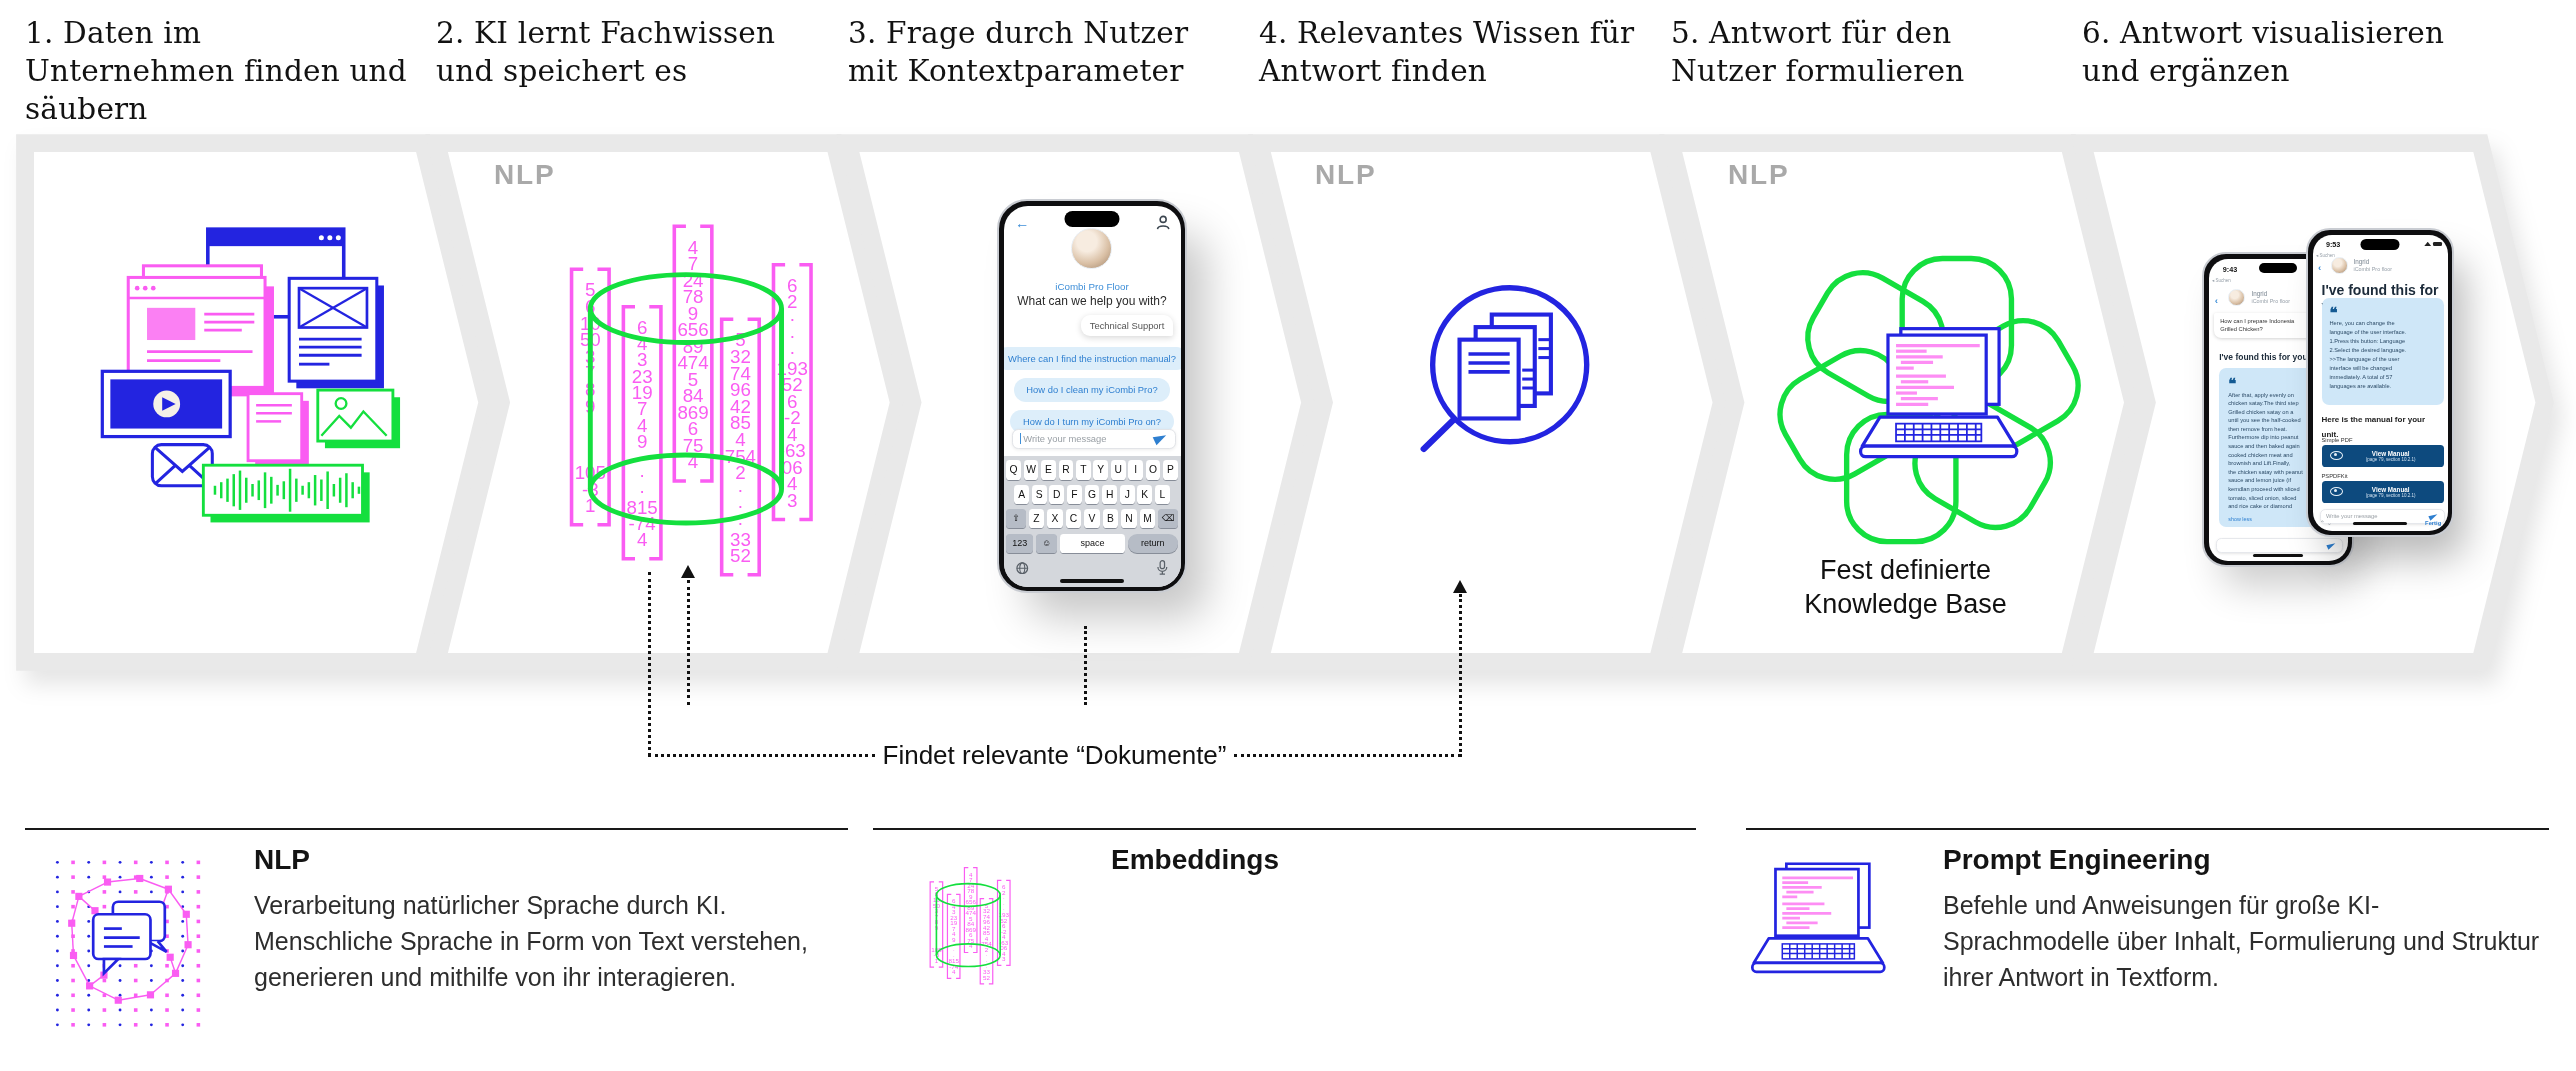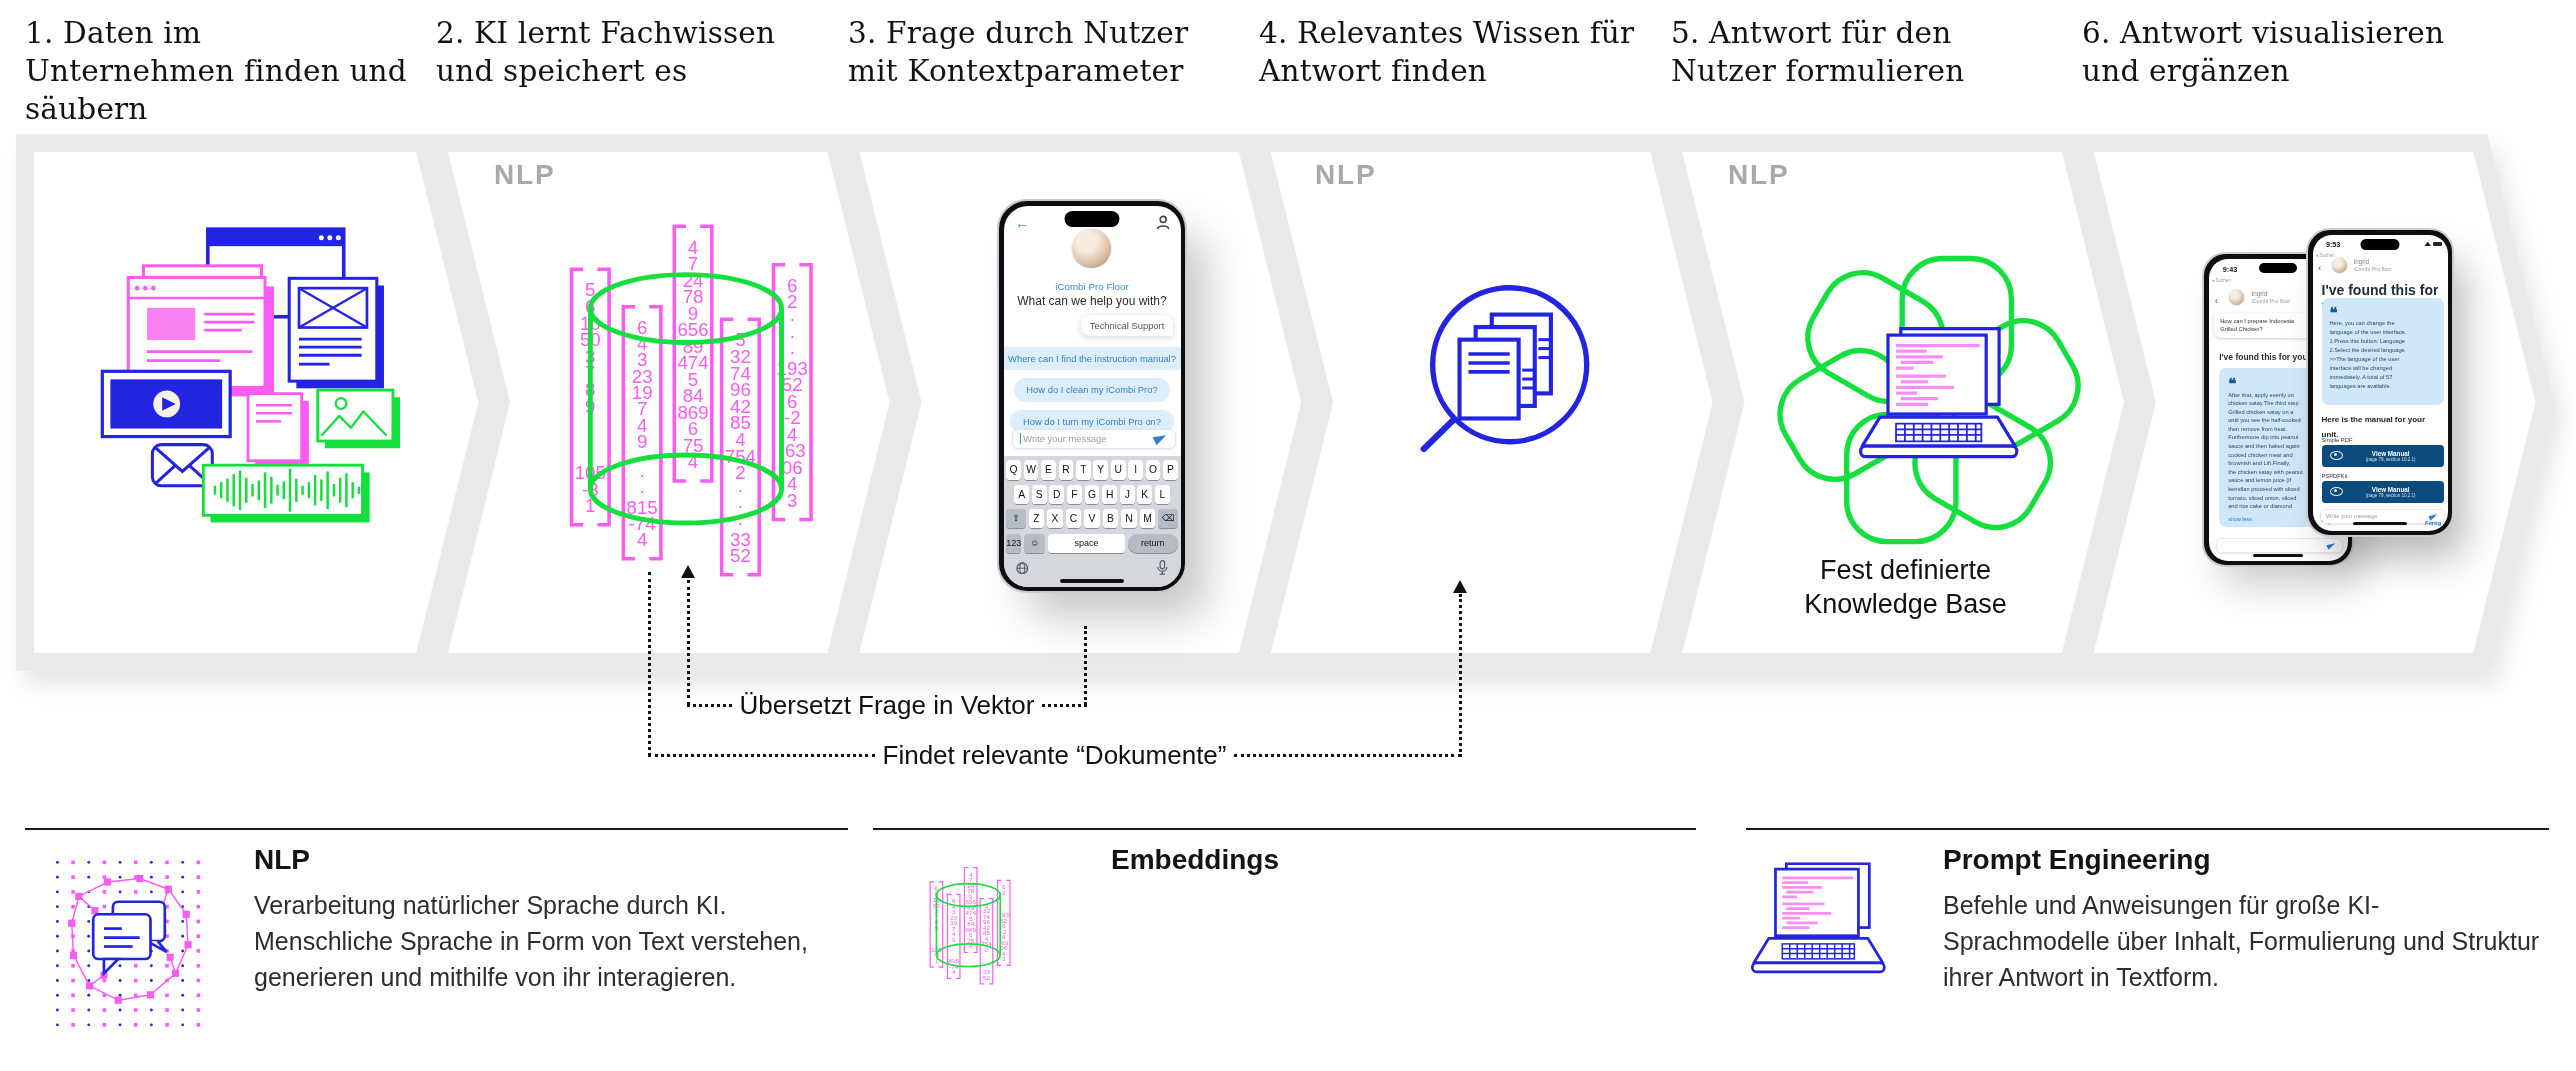--- a/index.html
+++ b/index.html
@@ -367,7 +367,7 @@
             <div class="key mod" style="width: 19.7px;">⌫</div>
           </div>
         <div class="kb-row" id="kb-row4" style="top:78px">
-            <div class="key mod" style="width: 15px; text-align: right;">123</div>
+            <div class="key mod" style="width: 27px; text-align: right;">123</div>
             <div class="key mod" style="width: 21.5px;">☺</div>
             <div class="key space">space</div>
             <div class="key mod" style="width: 50px; border-radius: 9px;">return</div>

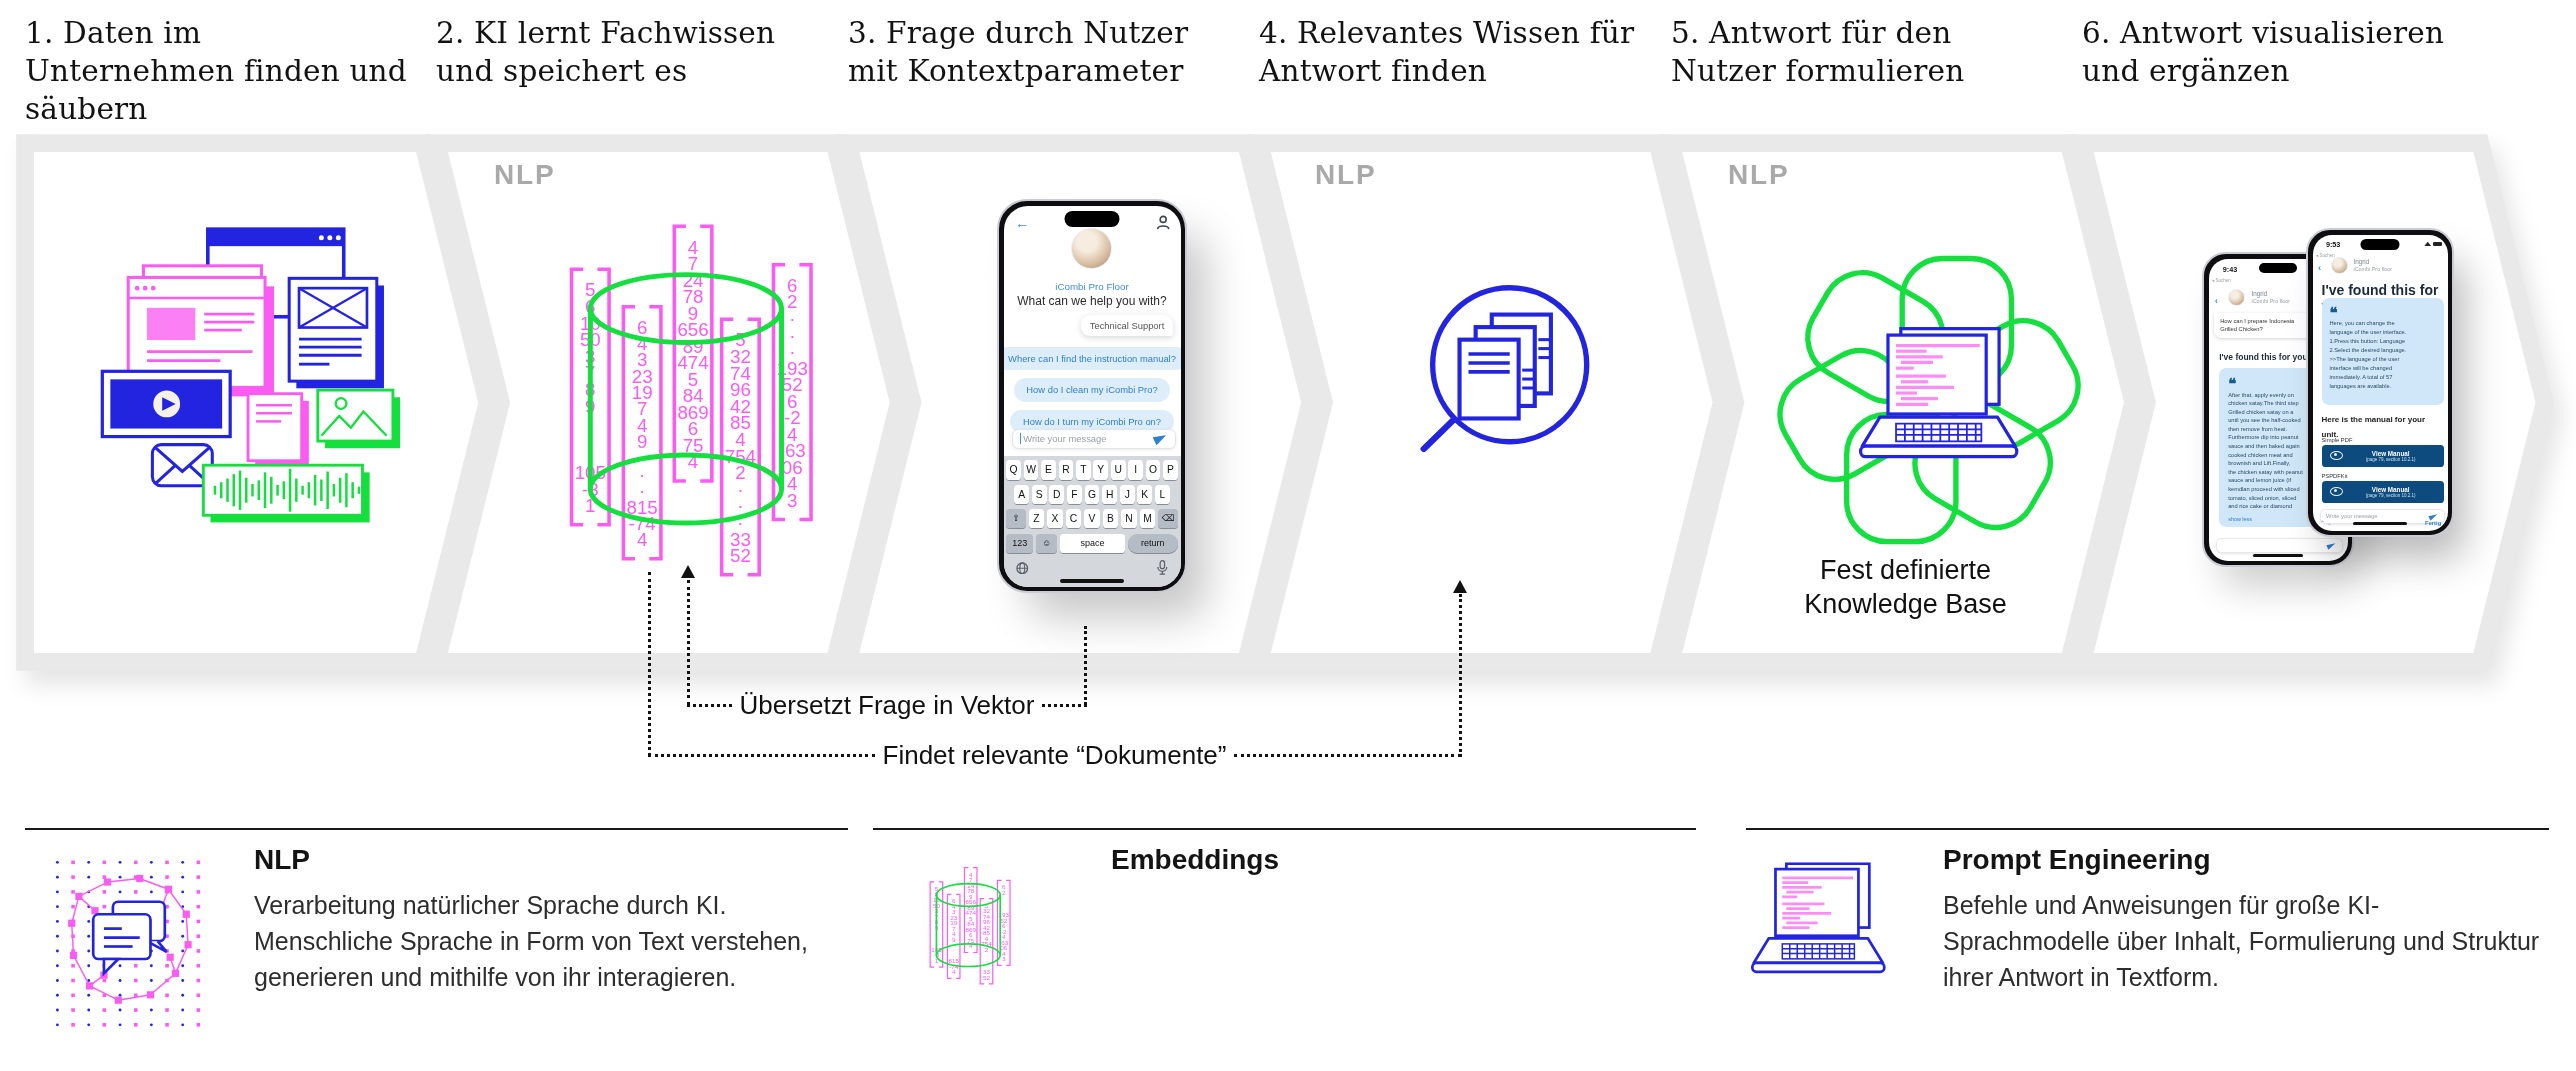--- a/index.html
+++ b/index.html
@@ -527,11 +527,6 @@
   <div class="vline" style="left:1084px;top:626px;height:79px"></div>
   <div class="arrowhead" style="left:1453px;top:580px"></div>
   <div class="vline" style="left:1459px;top:594px;height:163px"></div>
-  <div class="hline" style="left:687px;top:690px;width:400px">
-    <div class="seg"></div>
-    <div class="lbl">Übersetzt Frage in Vektor</div>
-    <div class="seg"></div>
-  </div>
   <div class="hline" style="left:648px;top:740px;width:813px">
     <div class="seg"></div>
     <div class="lbl">Findet relevante “Dokumente”</div>

